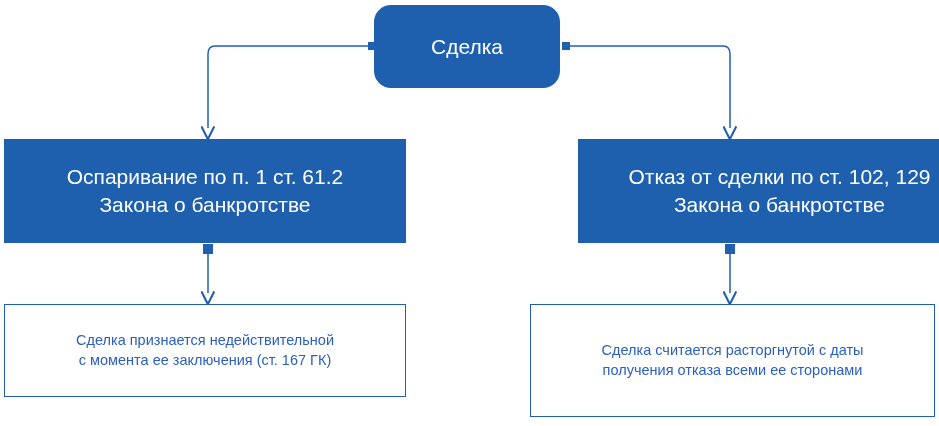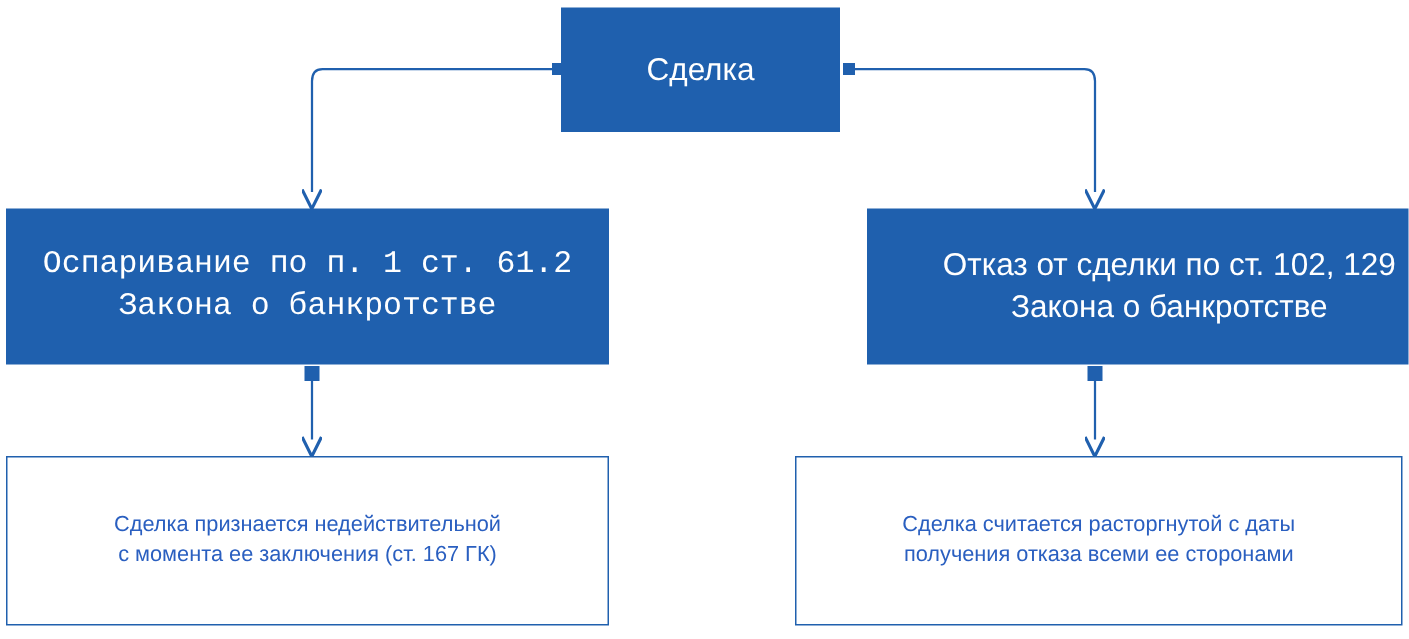--- a/index.html
+++ b/index.html
@@ -50,6 +50,7 @@
     width: 186px;
     height: 83px;
     font-size: 21px;
+    border-radius: 17px;
   }
   
   #node-challenge {

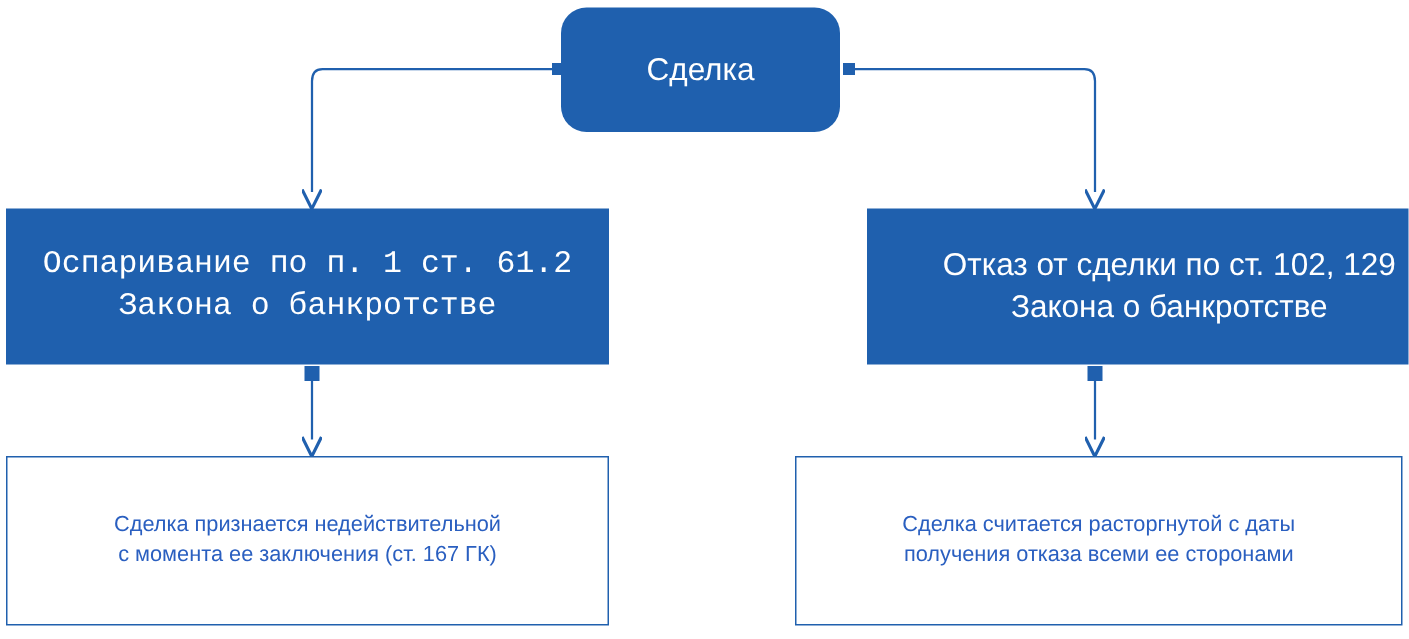--- a/index.html
+++ b/index.html
@@ -59,7 +59,6 @@
     width: 402px;
     height: 104px;
     font-size: 21px;
-    font-family: Liberation Mono, monospace;
   }
   #node-refusal {
     left: 530px;

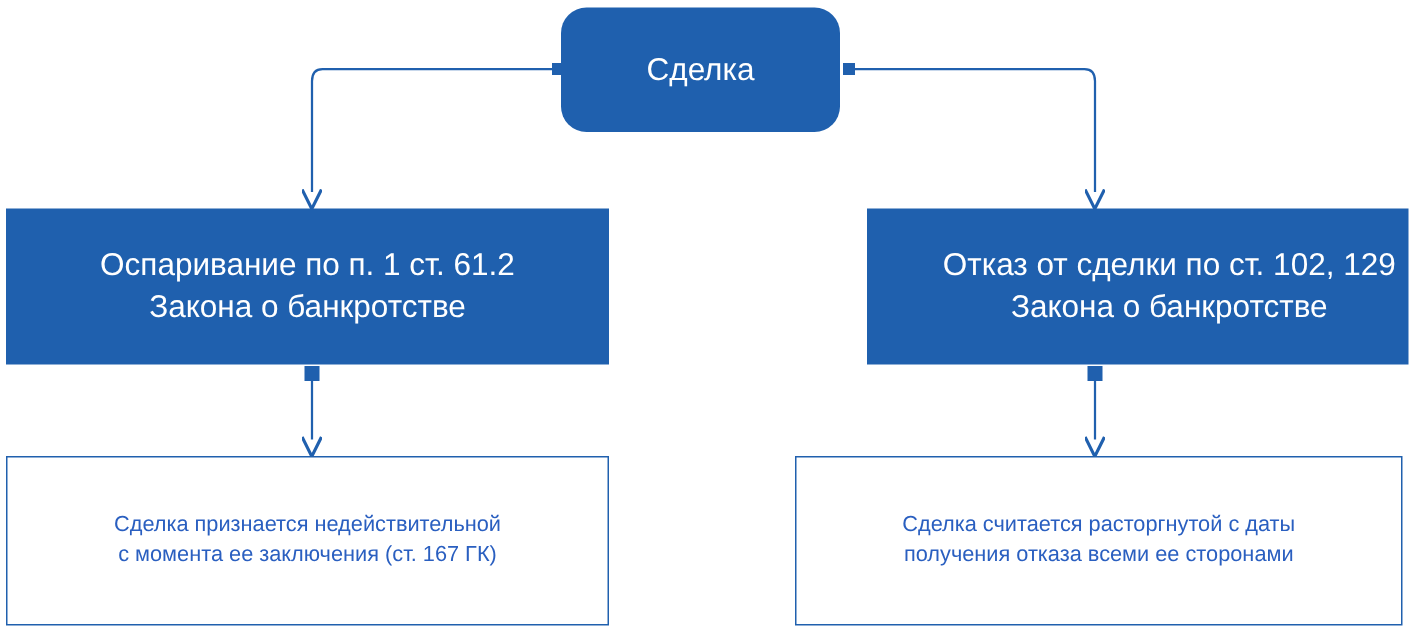--- a/index.html
+++ b/index.html
@@ -73,7 +73,7 @@
     left: 4px;
     top: 304px;
     width: 402px;
-    height: 113px;
+    height: 93px;
     font-size: 14.5px;
   }
   #node-terminated {

